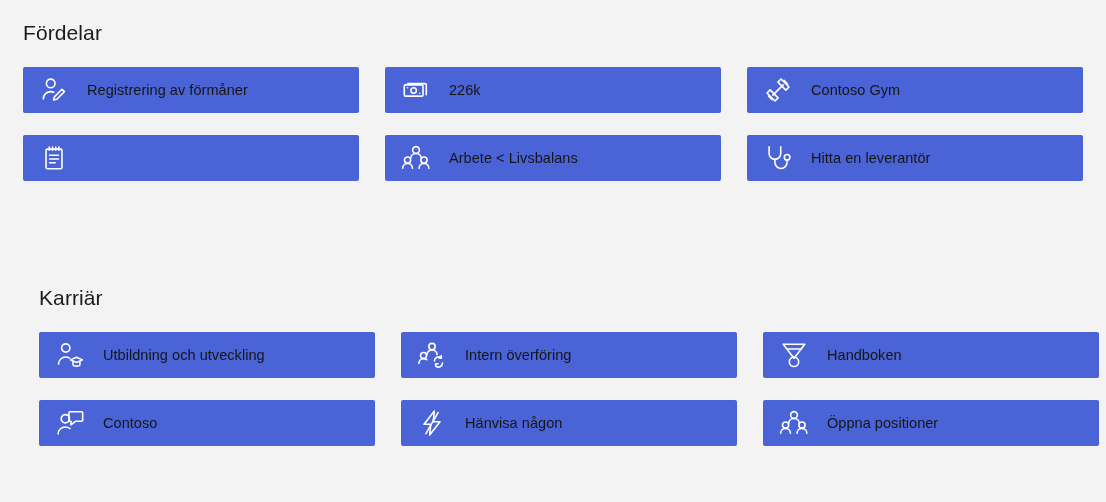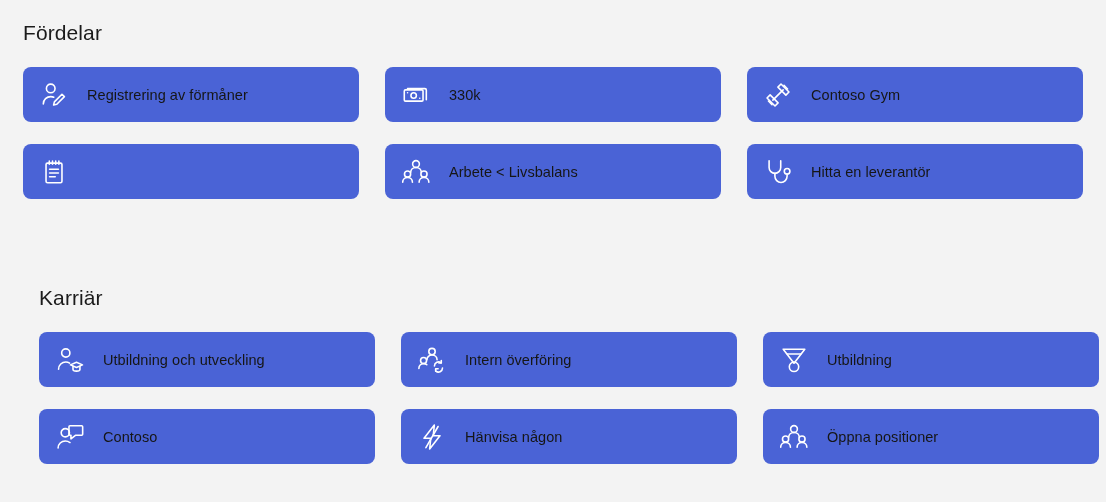--- a/index.html
+++ b/index.html
@@ -49,9 +49,9 @@
   }
 
   .tile {
-    height: 55px;
+    height: 46px;
     background: #4a63d6;
-    border-radius: 8px;
+    border-radius: 2px;
     display: flex;
     align-items: center;
     box-sizing: border-box;

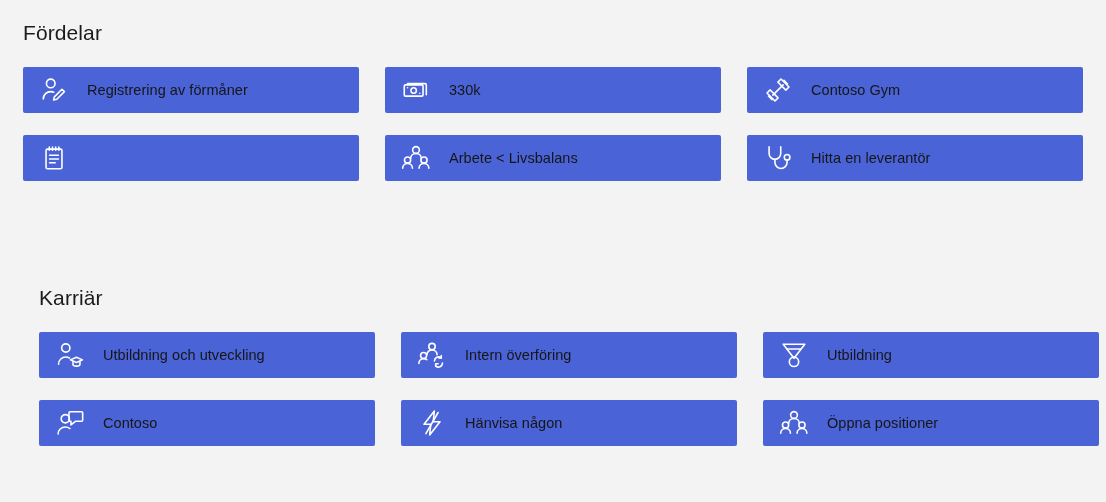--- a/index.html
+++ b/index.html
@@ -115,7 +115,7 @@
             <path d="M7 9.2h18.5c.8 0 1.5.6 1.5 1.4v10.5"></path>
           </svg>
         </span>
-        <span class="tile-label">330k</span>
+        <span class="tile-label">226k</span>
       </div>
 
       <div class="tile">

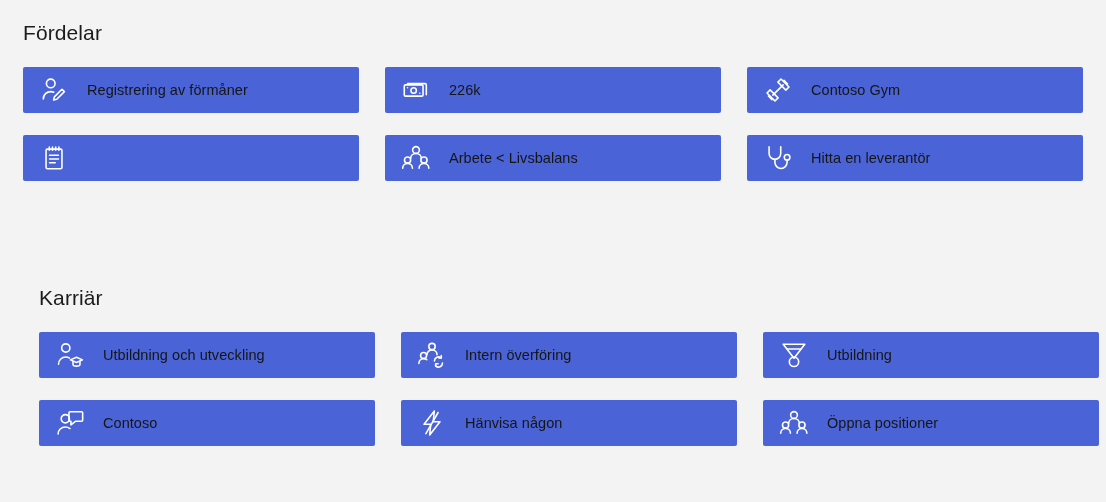--- a/index.html
+++ b/index.html
@@ -208,7 +208,7 @@
             <circle cx="16" cy="23.3" r="5"></circle>
           </svg>
         </span>
-        <span class="tile-label">Utbildning</span>
+        <span class="tile-label">Handboken</span>
       </div>
 
       <div class="tile">

